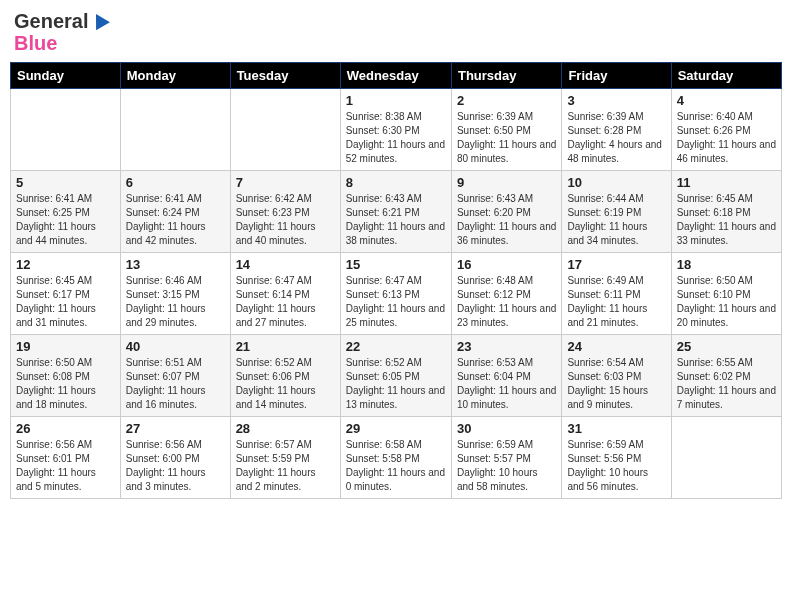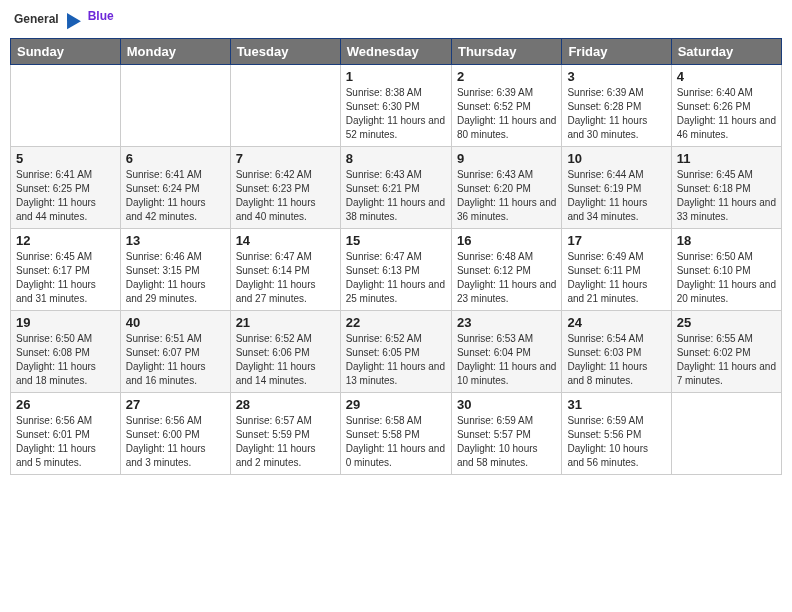--- a/index.html
+++ b/index.html
@@ -19,8 +19,8 @@
     }
     .logo {
       display: flex;
-      flex-direction: row;
-      font-size: 12px;
+      flex-direction: column;
+      font-size: 20px;
       font-weight: bold;
       line-height: 1.1;
     }

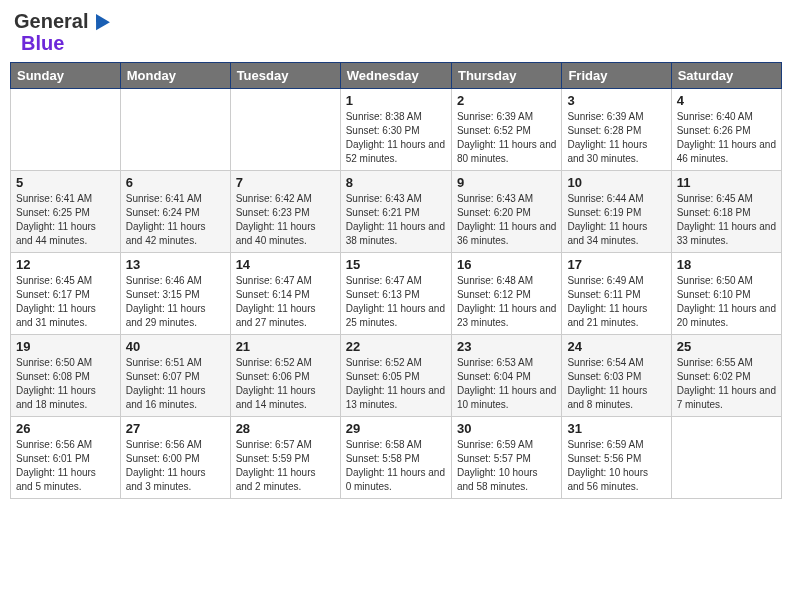--- a/index.html
+++ b/index.html
@@ -25,7 +25,7 @@
       line-height: 1.1;
     }
     .logo-general { color: #333; }
-    .logo-blue { color: #6d28d9; margin-left: 7px; }
+    .logo-blue { color: #ec4899; }
     .logo-row {
       display: flex;
       align-items: center;

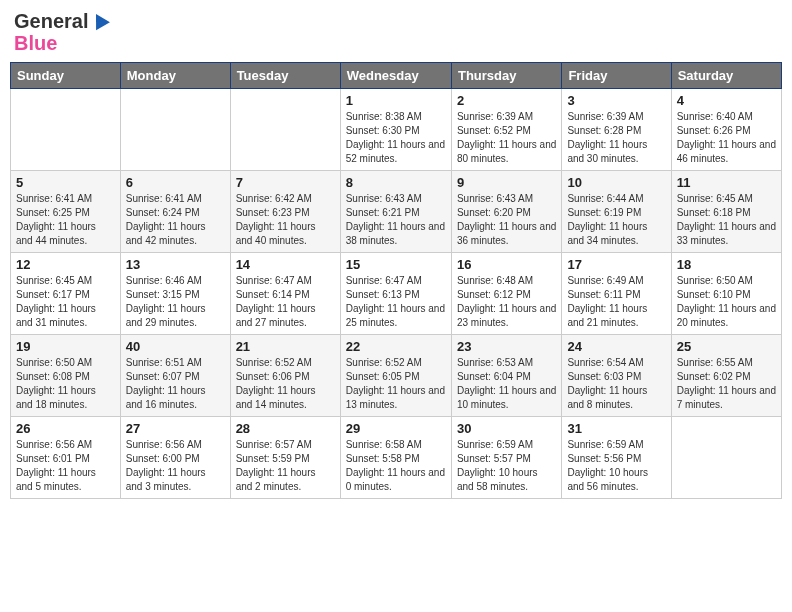--- a/index.html
+++ b/index.html
@@ -48,7 +48,7 @@
       border: 1px solid #ccc;
     }
     .calendar th {
-      background-color: #737373;
+      background-color: #000000;
       color: #fff;
       text-align: left;
       padding: 5px 6px;

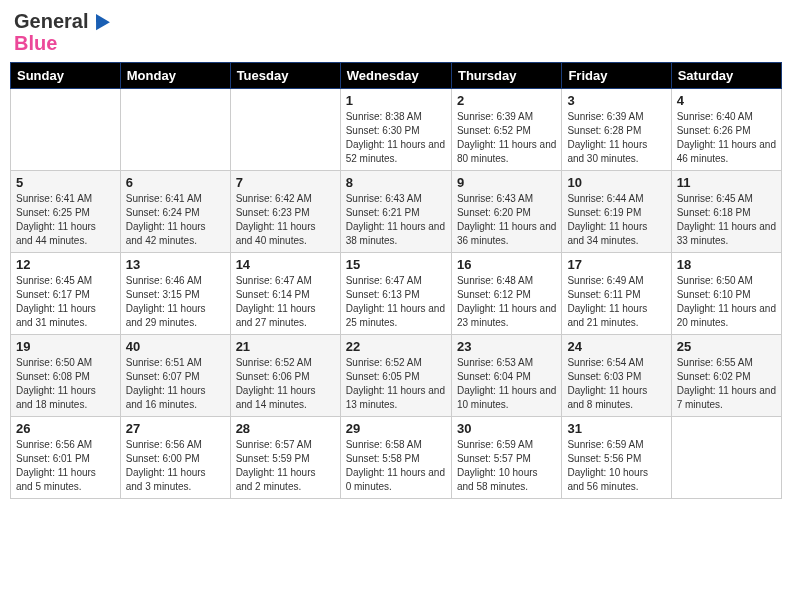--- a/index.html
+++ b/index.html
@@ -129,7 +129,7 @@
         <td>
           <span class="day-number">2</span>
           <div class="day-info">Sunrise: 6:39 AM</div>
-          <div class="day-info">Sunset: 6:52 PM</div>
+          <div class="day-info">Sunset: 6:50 PM</div>
           <div class="day-info">Daylight: 11 hours and 80 minutes.</div>
         </td>
         <td>

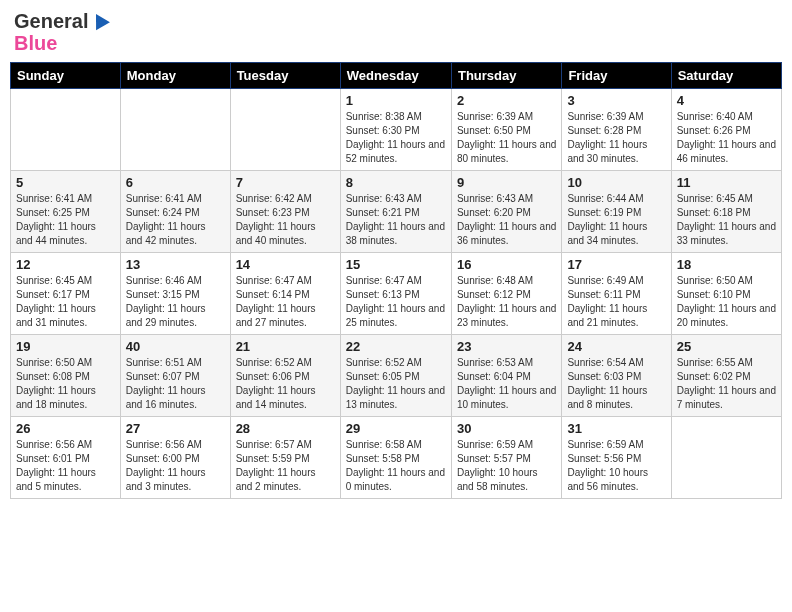--- a/index.html
+++ b/index.html
@@ -136,7 +136,7 @@
           <span class="day-number">3</span>
           <div class="day-info">Sunrise: 6:39 AM</div>
           <div class="day-info">Sunset: 6:28 PM</div>
-          <div class="day-info">Daylight: 11 hours and 30 minutes.</div>
+          <div class="day-info">Daylight: 4 hours and 48 minutes.</div>
         </td>
         <td>
           <span class="day-number">4</span>

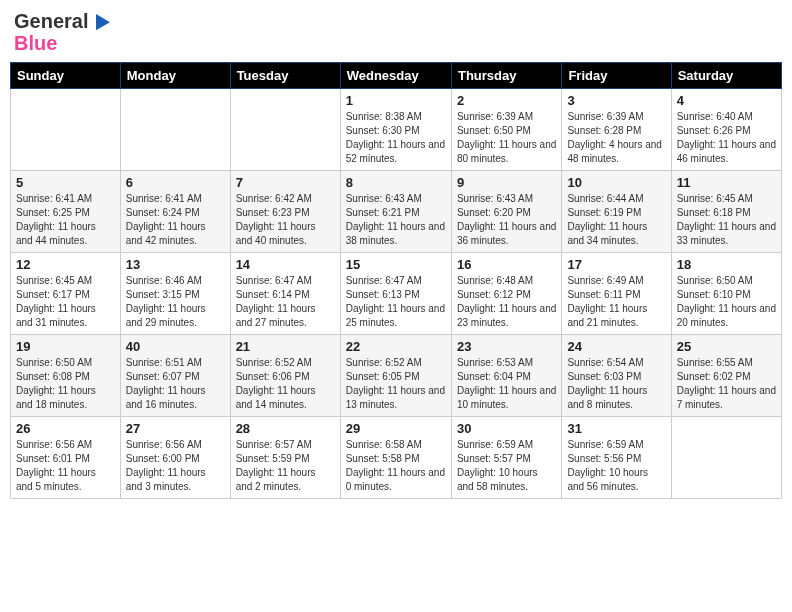--- a/index.html
+++ b/index.html
@@ -268,7 +268,7 @@
           <span class="day-number">24</span>
           <div class="day-info">Sunrise: 6:54 AM</div>
           <div class="day-info">Sunset: 6:03 PM</div>
-          <div class="day-info">Daylight: 11 hours and 8 minutes.</div>
+          <div class="day-info">Daylight: 15 hours and 9 minutes.</div>
         </td>
         <td>
           <span class="day-number">25</span>

